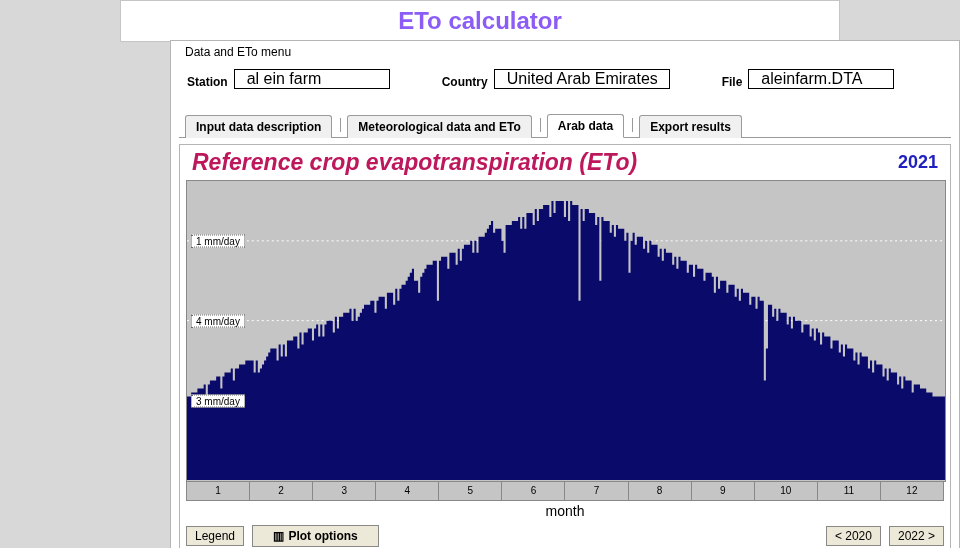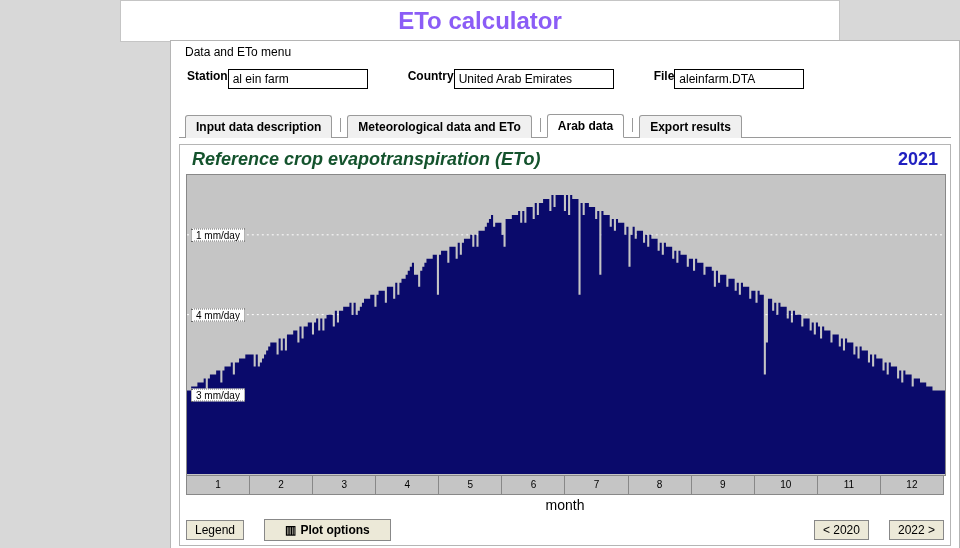--- a/index.html
+++ b/index.html
@@ -8,7 +8,7 @@
   .banner h1{margin:6px 0 0 0;font-size:24px;font-weight:bold;color:#8b5cf6}
   .window{position:absolute;top:40px;left:170px;right:0;background:#fff;border:1px solid #b5b5b5;padding:0 8px 8px 8px}
   .wintitle{font-size:12px;padding:4px 0 6px 6px}
-  .field-row{display:flex;align-items:flex-start;padding:4px 8px}
+  .field-row{display:flex;align-items:flex-end;gap:6px;padding:4px 8px}
   .field-row label{font-weight:bold;font-size:12px}
   .txt{border:1px solid #000;background:#fff;height:18px;padding:0 4px;font-size:12px}
   .txt.station{width:130px}

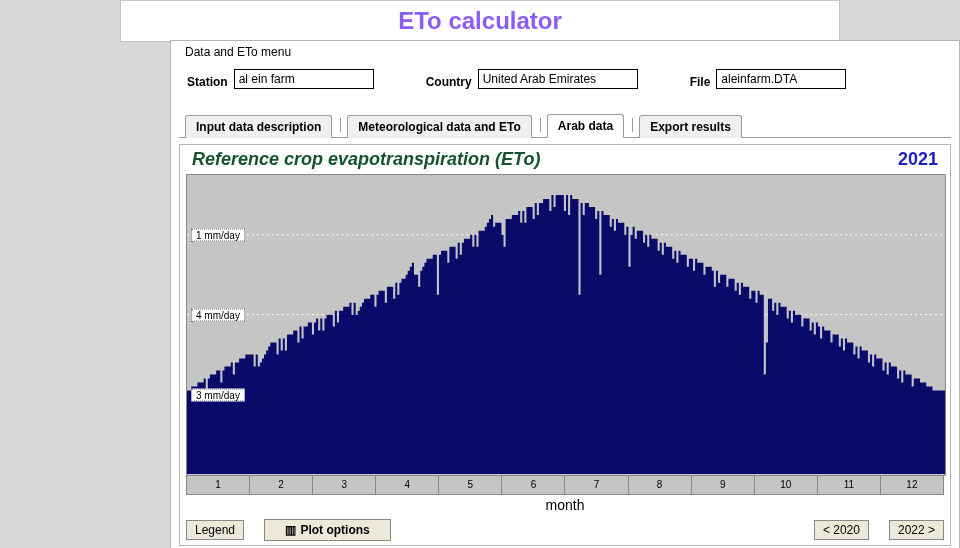--- a/index.html
+++ b/index.html
@@ -10,7 +10,7 @@
   .wintitle{font-size:12px;padding:4px 0 6px 6px}
   .field-row{display:flex;align-items:flex-end;gap:6px;padding:4px 8px}
   .field-row label{font-weight:bold;font-size:12px}
-  .txt{border:1px solid #000;background:#fff;height:18px;padding:0 4px;font-size:12px}
+  .txt{border:1px solid #000;background:#fff;height:18px;padding:0 12px;font-size:16px}
   .txt.station{width:130px}
   .txt.country{width:150px}
   .txt.file{width:120px}

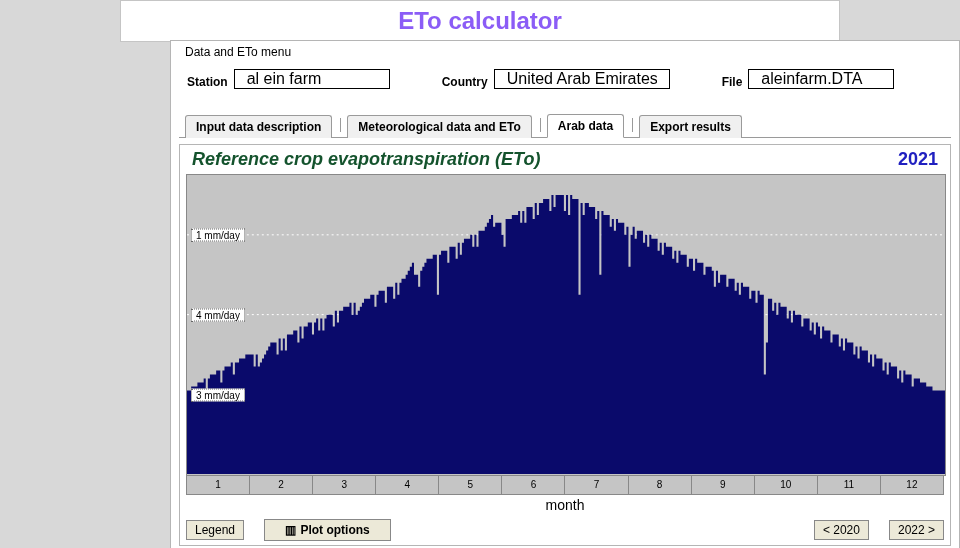--- a/index.html
+++ b/index.html
@@ -21,7 +21,7 @@
   .sep{width:1px;height:14px;background:#9a9a9a;margin:0 6px;align-self:center}
   .plot-card{border:1px solid #b5b5b5;margin-top:6px;background:#fff;padding:4px 6px}
   .plot-head{display:flex;justify-content:space-between;align-items:center;padding:0 6px 4px 6px}
-  .plot-title{color:#14532d;font-weight:bold;font-style:italic;font-size:18px}
+  .plot-title{color:#be185d;font-weight:bold;font-style:italic;font-size:23px}
   .plot-year{color:#2020c0;font-weight:bold;font-size:18px}
   .chart{position:relative;width:100%;height:300px;background:#c5c5c5;border:1px solid #888}
   .chart svg{position:absolute;inset:0}

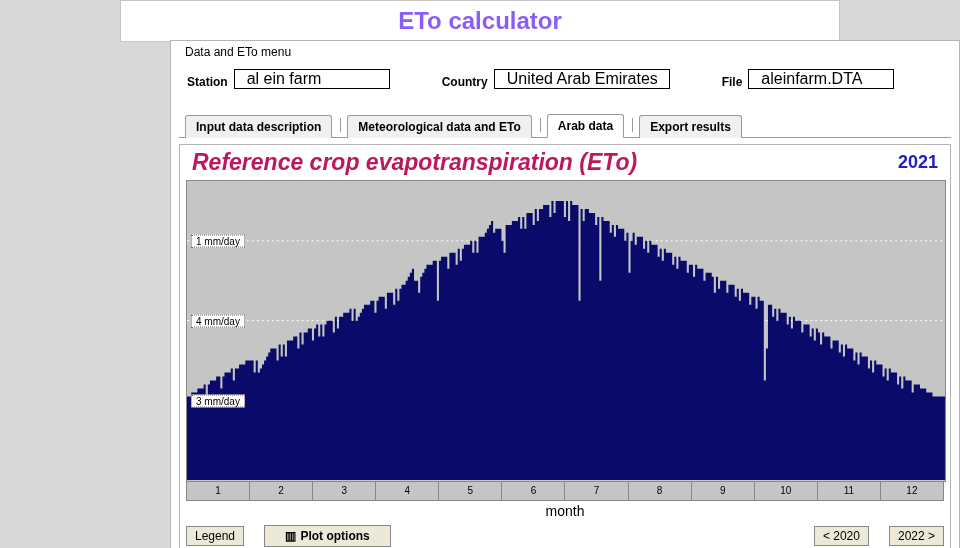--- a/index.html
+++ b/index.html
@@ -30,7 +30,7 @@
   .xcell{flex:1;border-right:1px solid #888;font-size:10px;text-align:center;line-height:18px;background:#c5c5c5}
   .xcell:last-child{border-right:none}
   .xcap{text-align:center;font-size:14px;margin-top:2px}
-  .btnrow{display:flex;align-items:center;margin-top:6px;gap:20px}
+  .btnrow{display:flex;align-items:center;margin-top:6px;gap:8px}
   .btn{background:#ece9d8;border:1px solid #888;padding:3px 20px;font-size:12px;font-weight:bold;cursor:pointer}
   .btn.small{padding:2px 8px;font-weight:normal}
   .flexgrow{flex:1}

